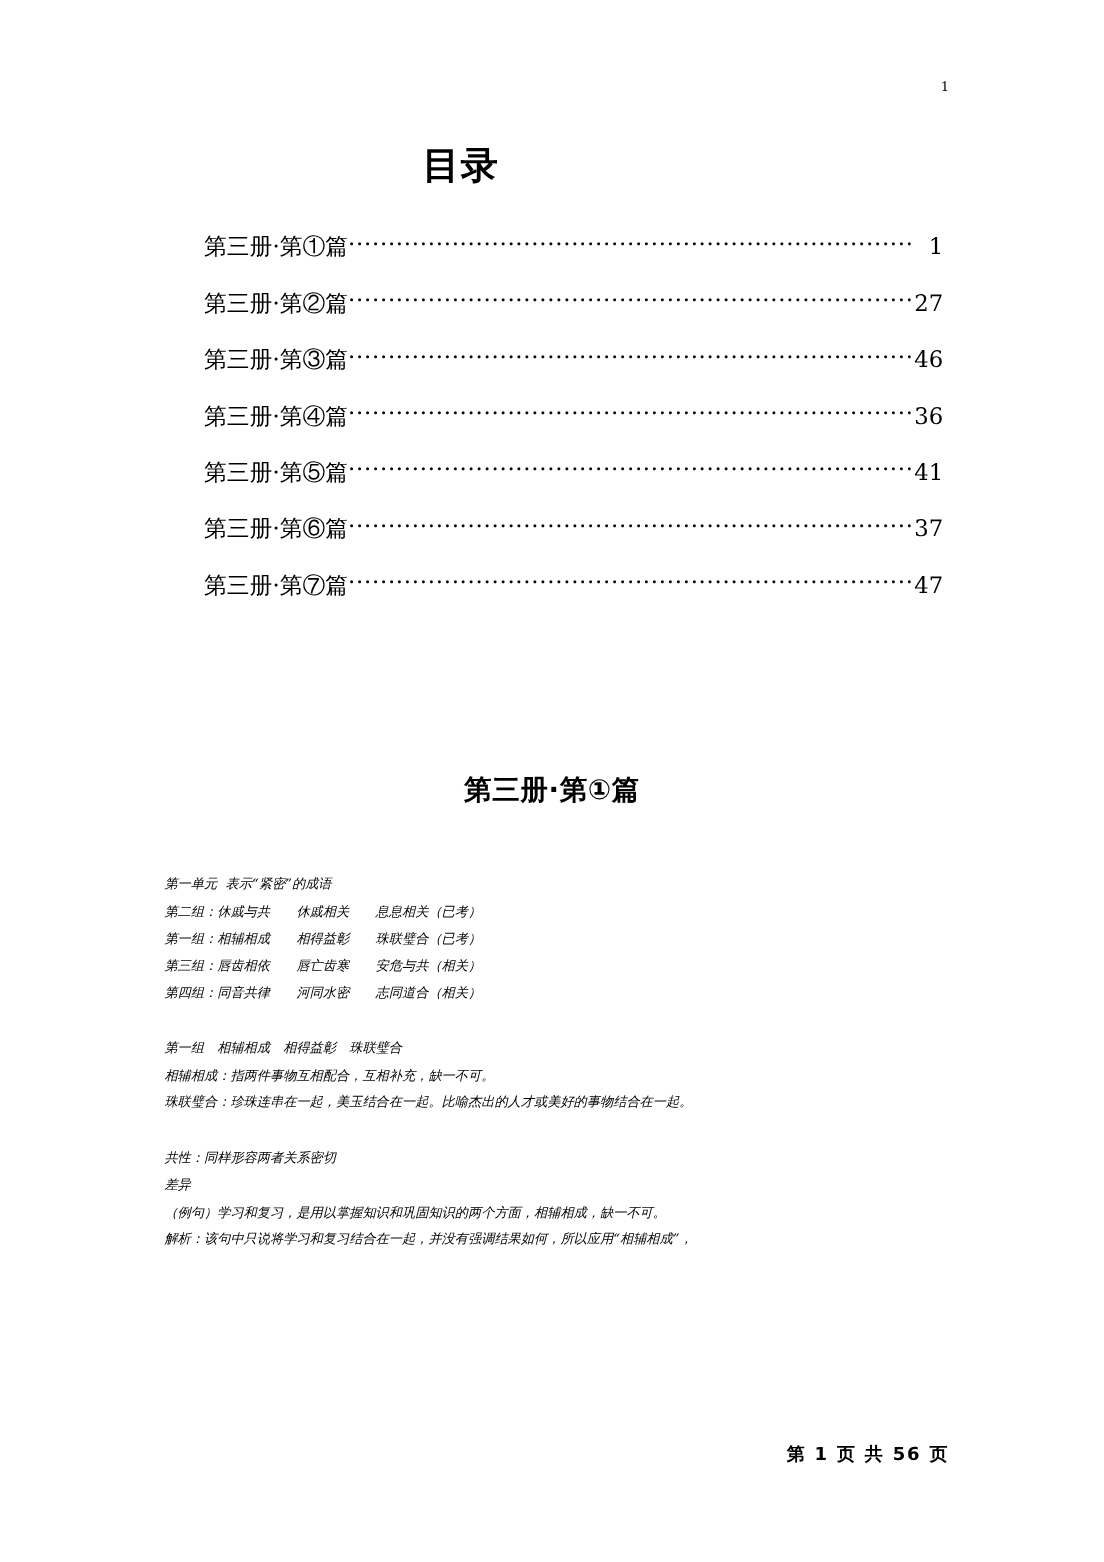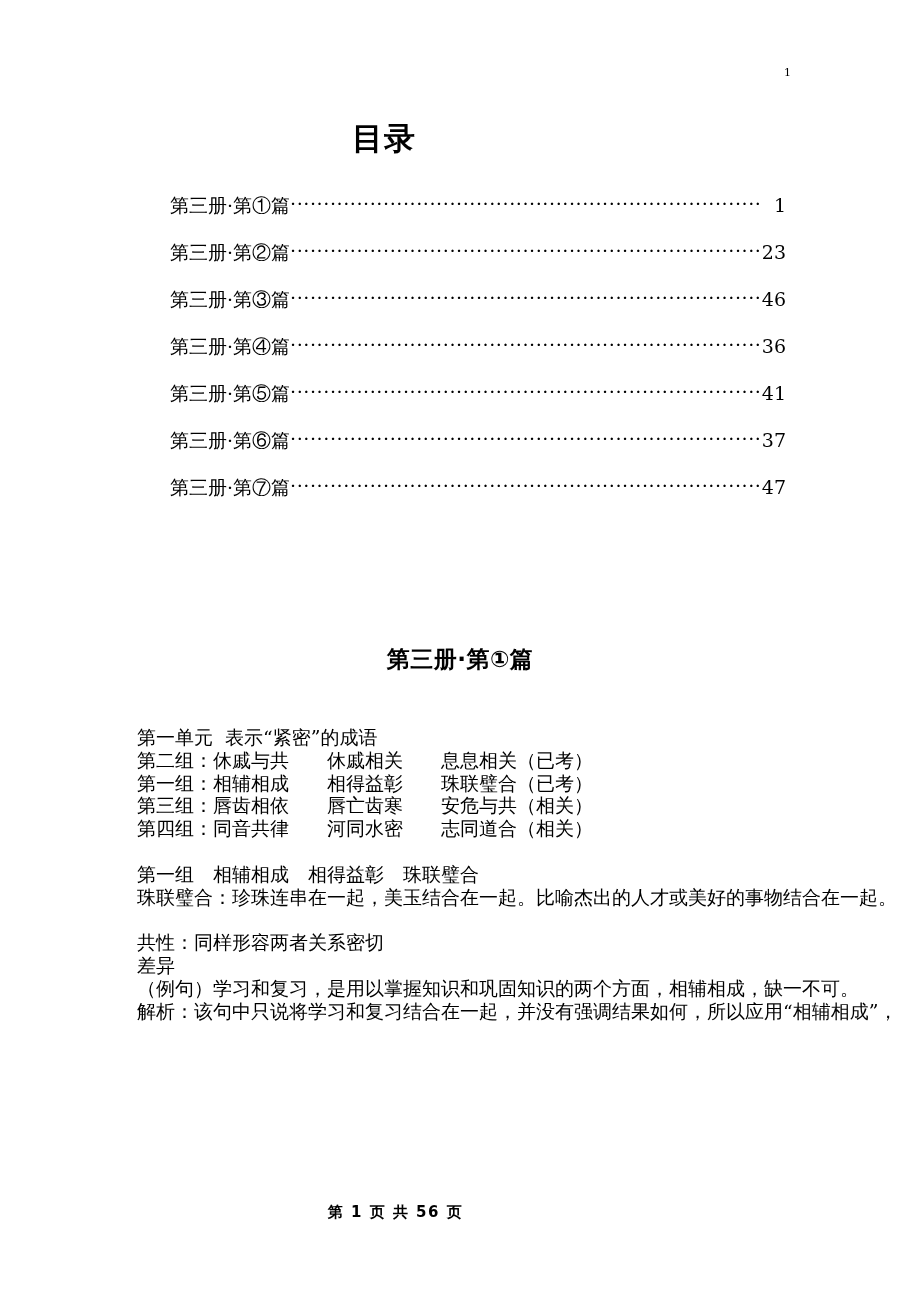--- a/index.html
+++ b/index.html
@@ -161,7 +161,7 @@
     <div class="toc-entry">
       <span class="toc-entry-label">第三册·第②篇</span>
       <span class="toc-leader"></span>
-      <span class="toc-pageno">23</span>
+      <span class="toc-pageno">27</span>
     </div>
 
     <div class="toc-entry">

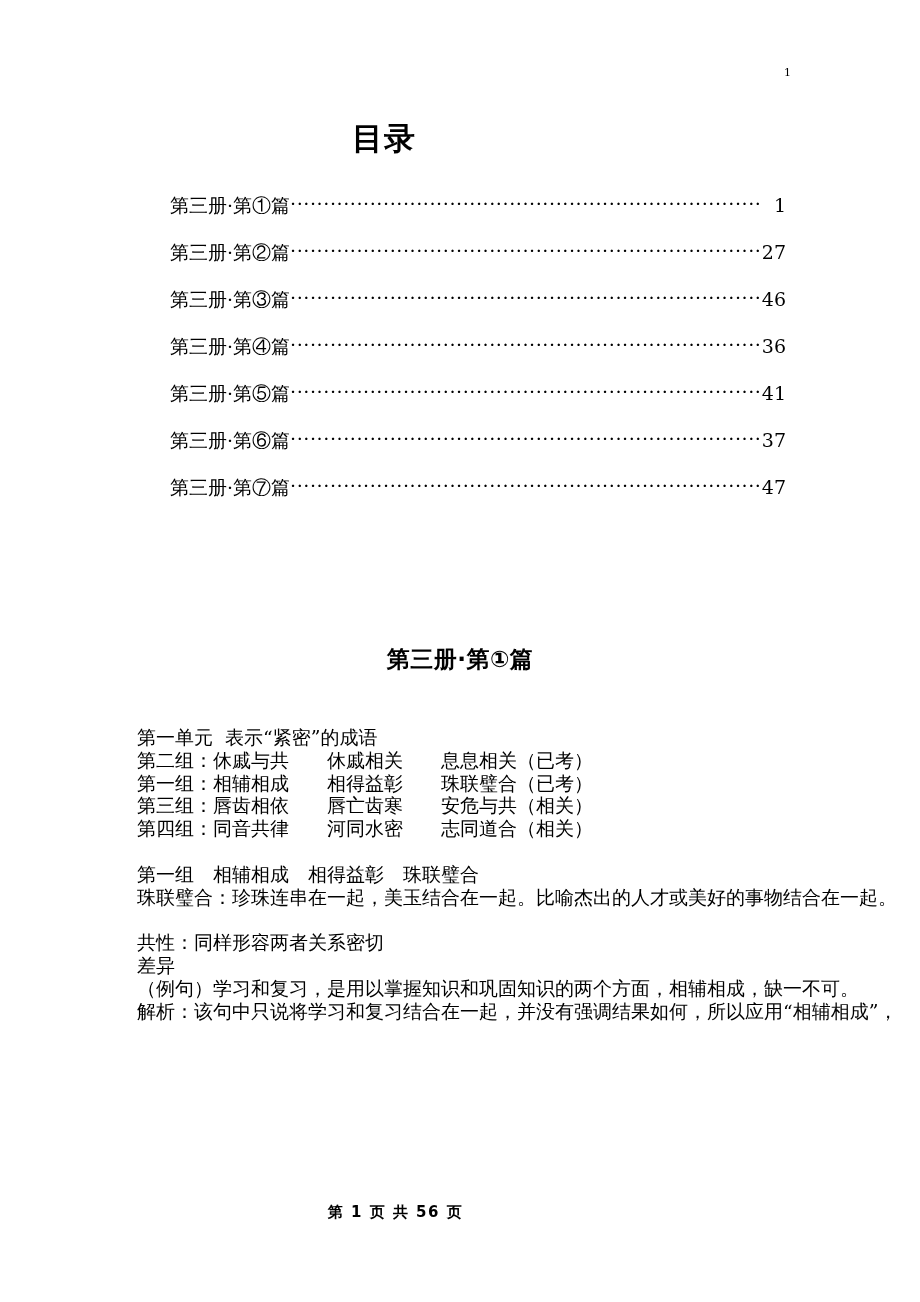--- a/index.html
+++ b/index.html
@@ -112,8 +112,9 @@
     top: 726px;
     left: 137px;
     width: 650px;
-    font-size: 19px;
+    font-size: 11px;
     line-height: 22.8px;
+    font-style: italic;
   }
   .body-line {
     white-space: pre;

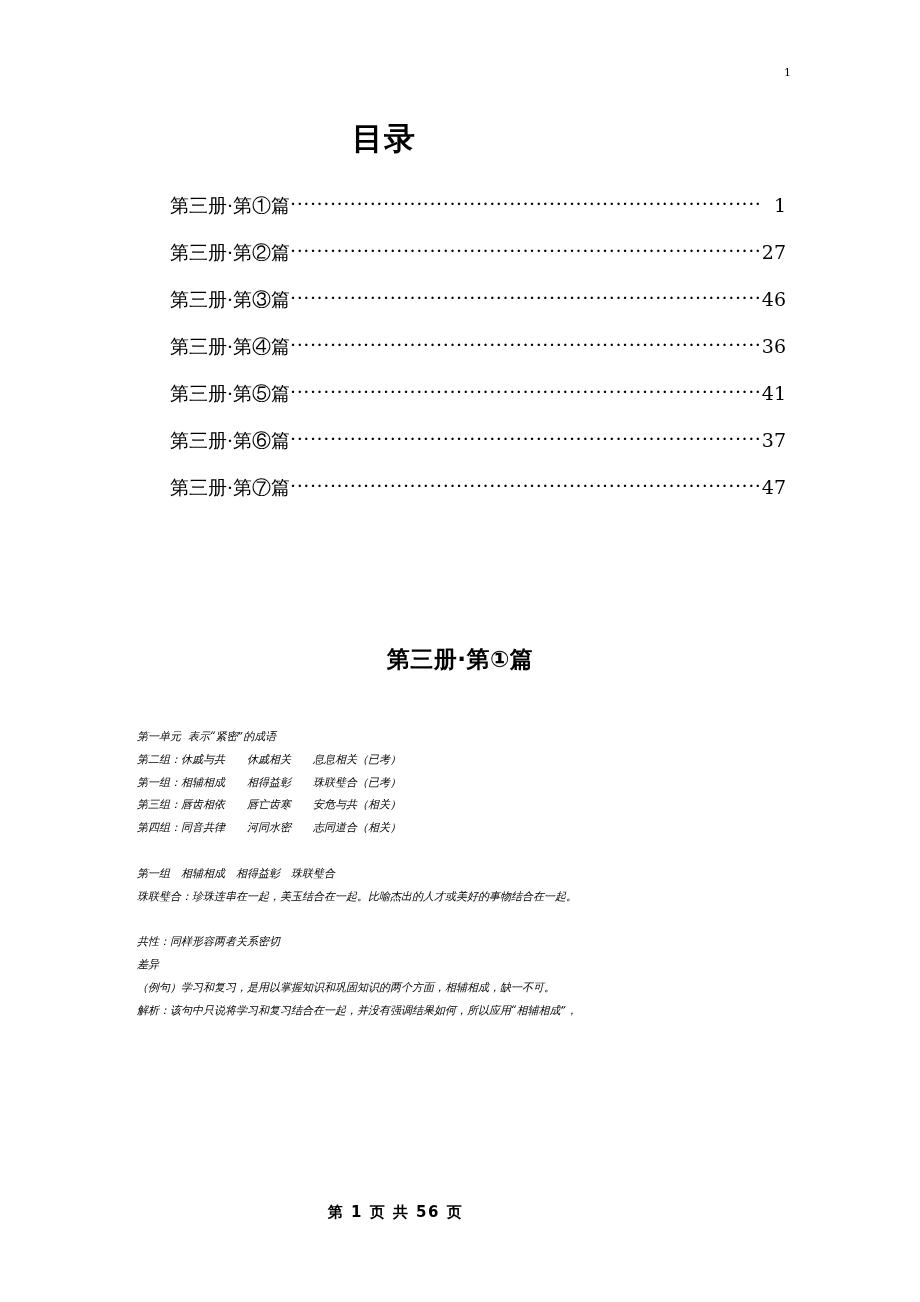--- a/index.html
+++ b/index.html
@@ -211,6 +211,7 @@
     <div class="spacer"></div>
 
     <div class="body-line">第一组　相辅相成　相得益彰　珠联璧合</div>
+    <div class="body-line">相辅相成：指两件事物互相配合，互相补充，缺一不可。</div>
     <div class="body-line">珠联璧合：珍珠连串在一起，美玉结合在一起。比喻杰出的人才或美好的事物结合在一起。</div>
 
     <div class="spacer"></div>

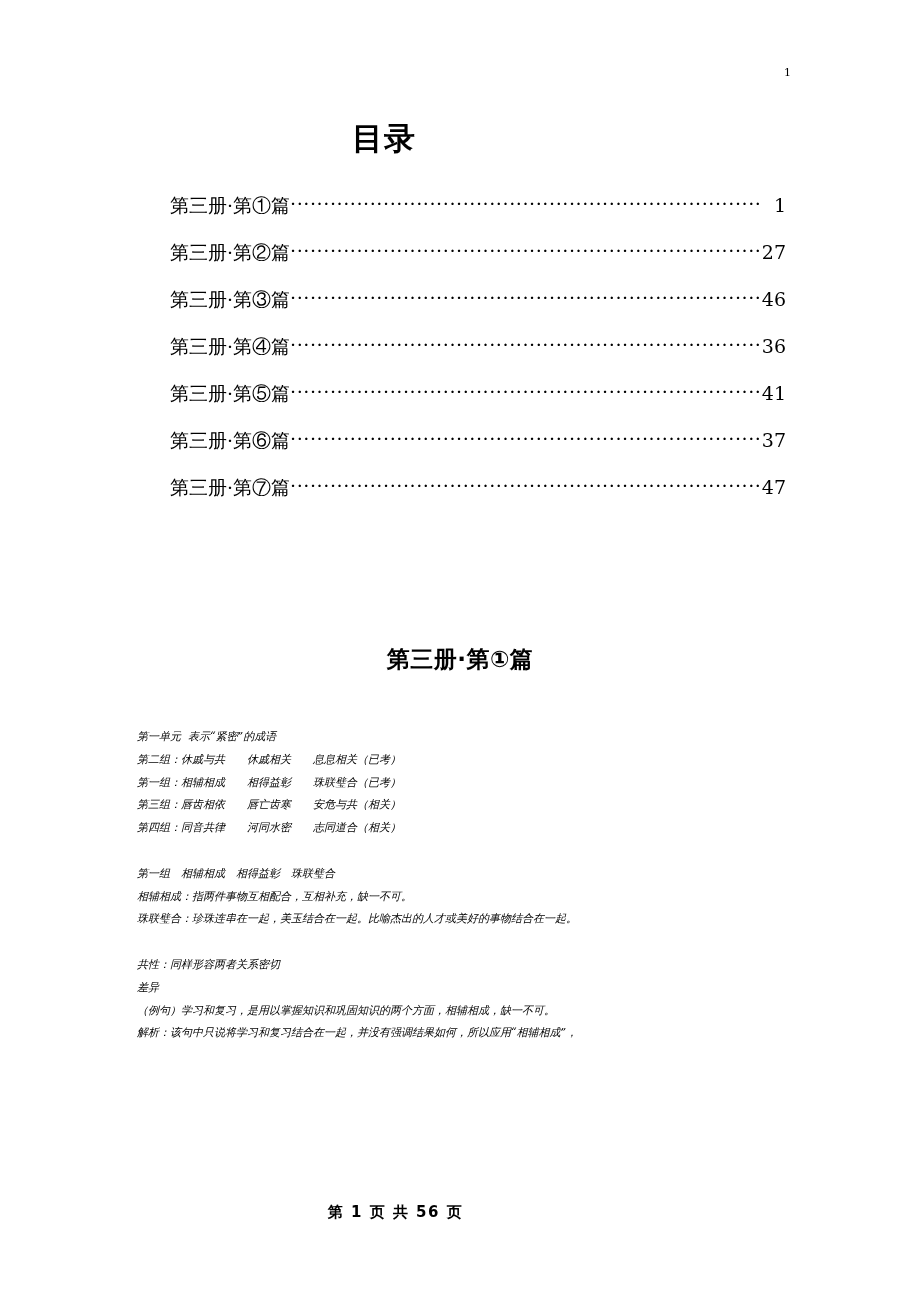--- a/index.html
+++ b/index.html
@@ -134,7 +134,7 @@
     top: 1202px;
     left: 0;
     width: 791px;
-    text-align: center;
+    text-align: right;
     font-size: 15px;
     font-weight: bold;
     line-height: 20px;

